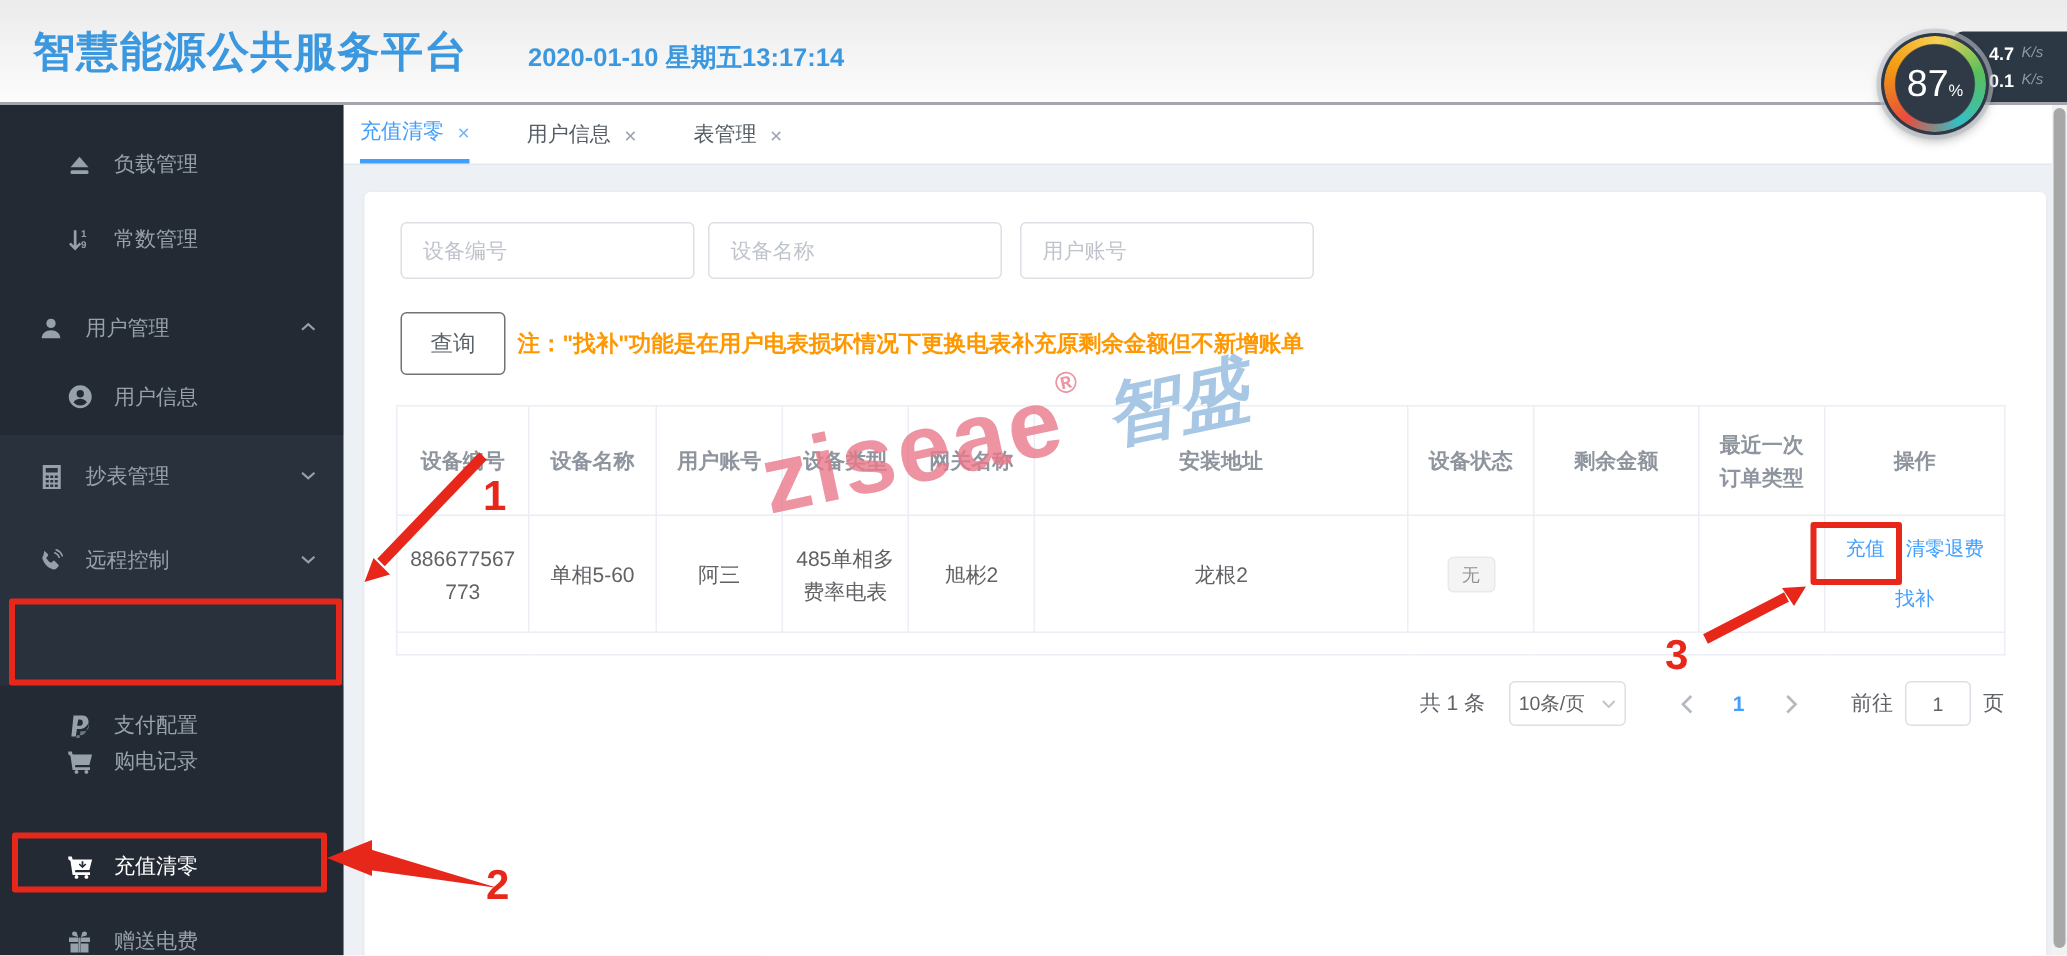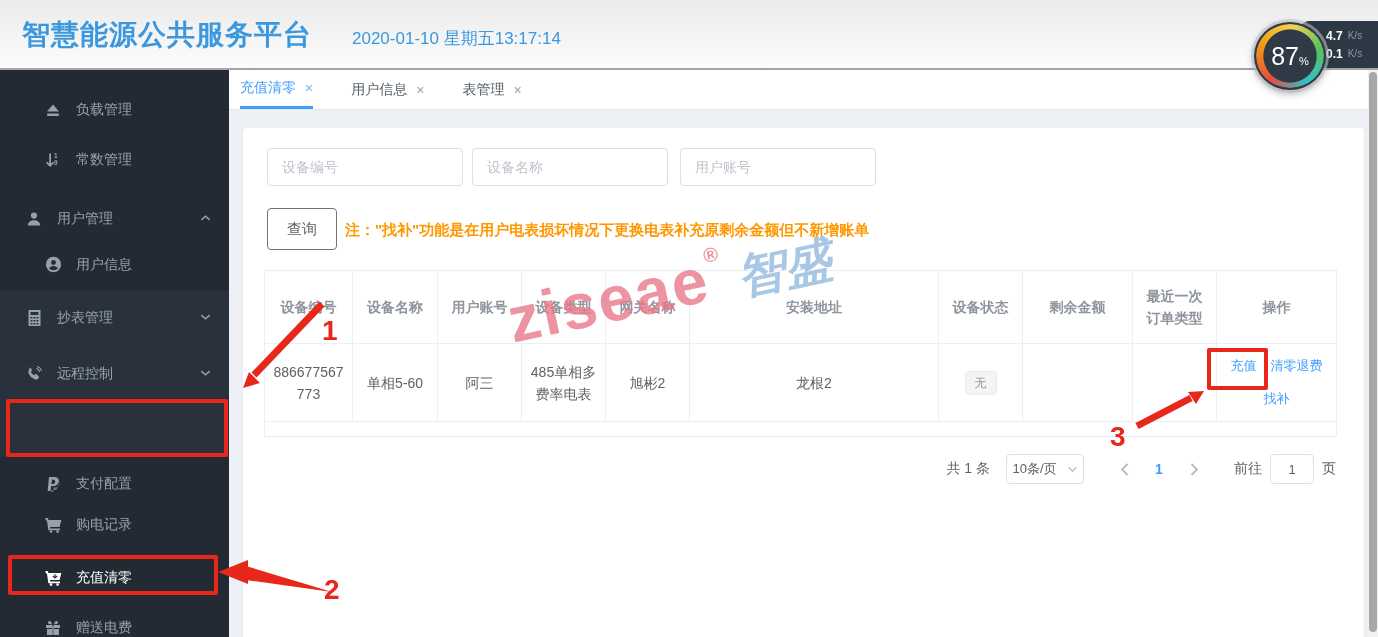--- a/index.html
+++ b/index.html
@@ -12,7 +12,7 @@
     background:linear-gradient(#ebebec,#fcfcfc); border-bottom:2px solid #a5a5ab; z-index:10; }
   .header .title { position:absolute; left:22px; top:16px; font-size:28px; font-weight:bold;
     color:#3b98de; letter-spacing:1px; }
-  .header .datetime { position:absolute; left:352px; top:27px; font-size:17px; font-weight:normal; color:#3b98de; }
+  .header .datetime { position:absolute; left:352px; top:27px; font-size:17px; font-weight:bold; color:#3b98de; }
 
   
   .net { position:absolute; left:1301px; top:21px; width:77px; height:47px; background:#2d3845;

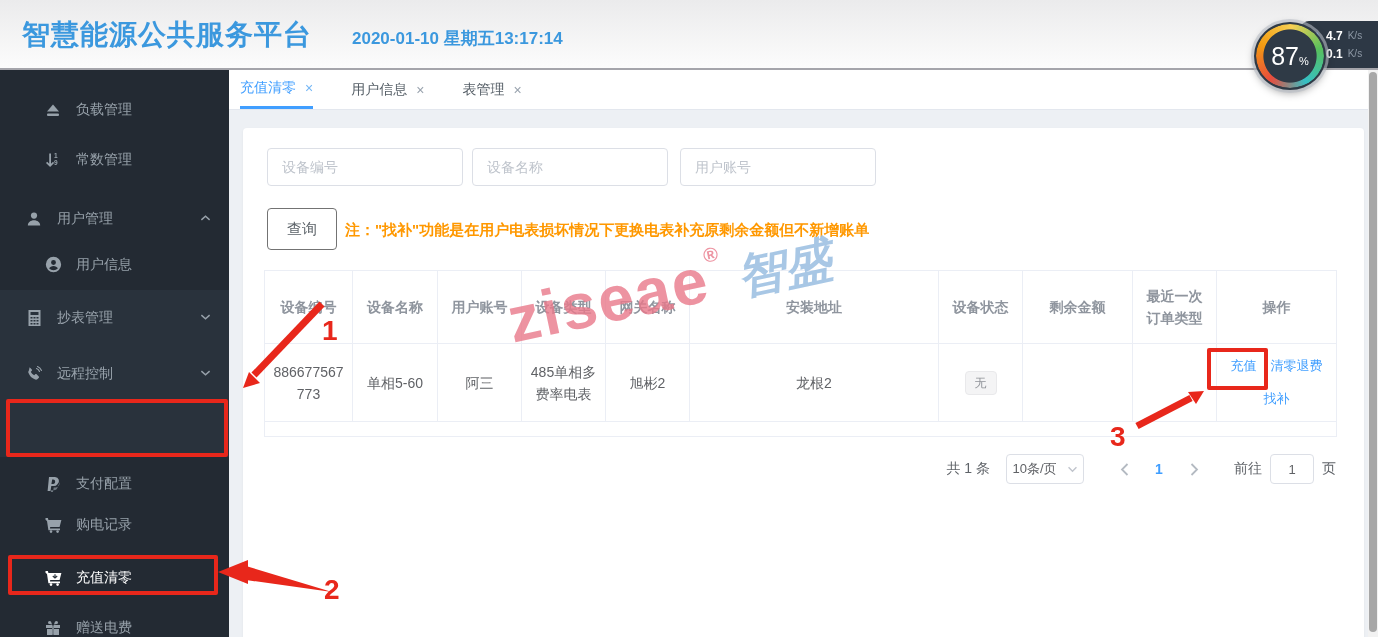--- a/index.html
+++ b/index.html
@@ -19,7 +19,7 @@
     border-radius:8px 0 0 8px; z-index:25; display:flex; flex-direction:column; justify-content:center;
     padding-left:12px; gap:4px; }
   .net .row { display:flex; align-items:center; gap:5px; font-size:12px; color:#fff; font-weight:bold; }
-  .net .unit { color:#8d98a5; font-weight:normal; font-size:10px; }
+  .net .unit { color:#8d98a5; font-weight:normal; font-size:10px;font-style:italic; }
   .tri-up { width:0; height:0; border-left:4px solid transparent; border-right:4px solid transparent; border-bottom:7px solid #3d9bff; }
   .tri-down { width:0; height:0; border-left:4px solid transparent; border-right:4px solid transparent; border-top:7px solid #3fbf62; }
   .gauge { position:absolute; left:1254px; top:22px; width:72px; height:68px; border-radius:50%;

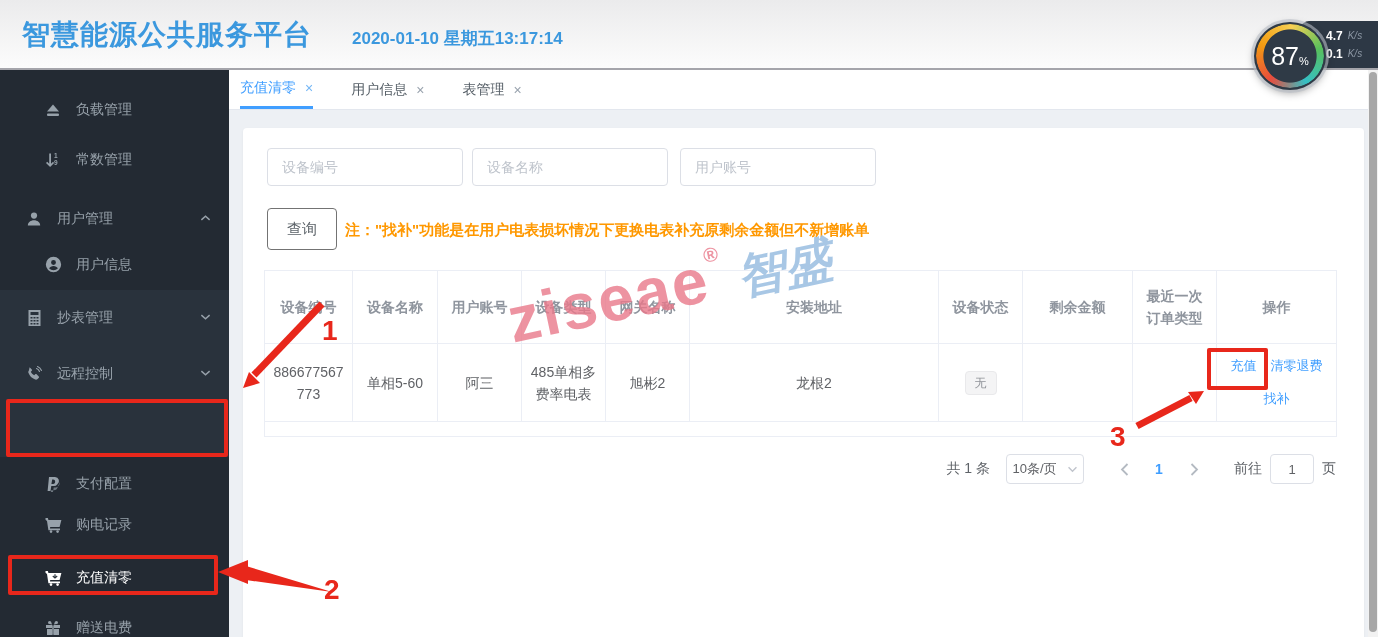--- a/index.html
+++ b/index.html
@@ -222,7 +222,7 @@
       <span>支付配置</span>
     </div>
 
-    <div class="s-item sub" style="top:428px">
+    <div class="s-item sub" style="top:411px">
       <span class="s-icon">
         <svg width="17" height="16" viewBox="0 0 17 16" fill="currentColor">
             <path d="M.5 1h2.4l.5 2h13l-1.8 7H5.2L5 11.5h10v1.8H3.4L2 4 .5 2.8z"></path>

